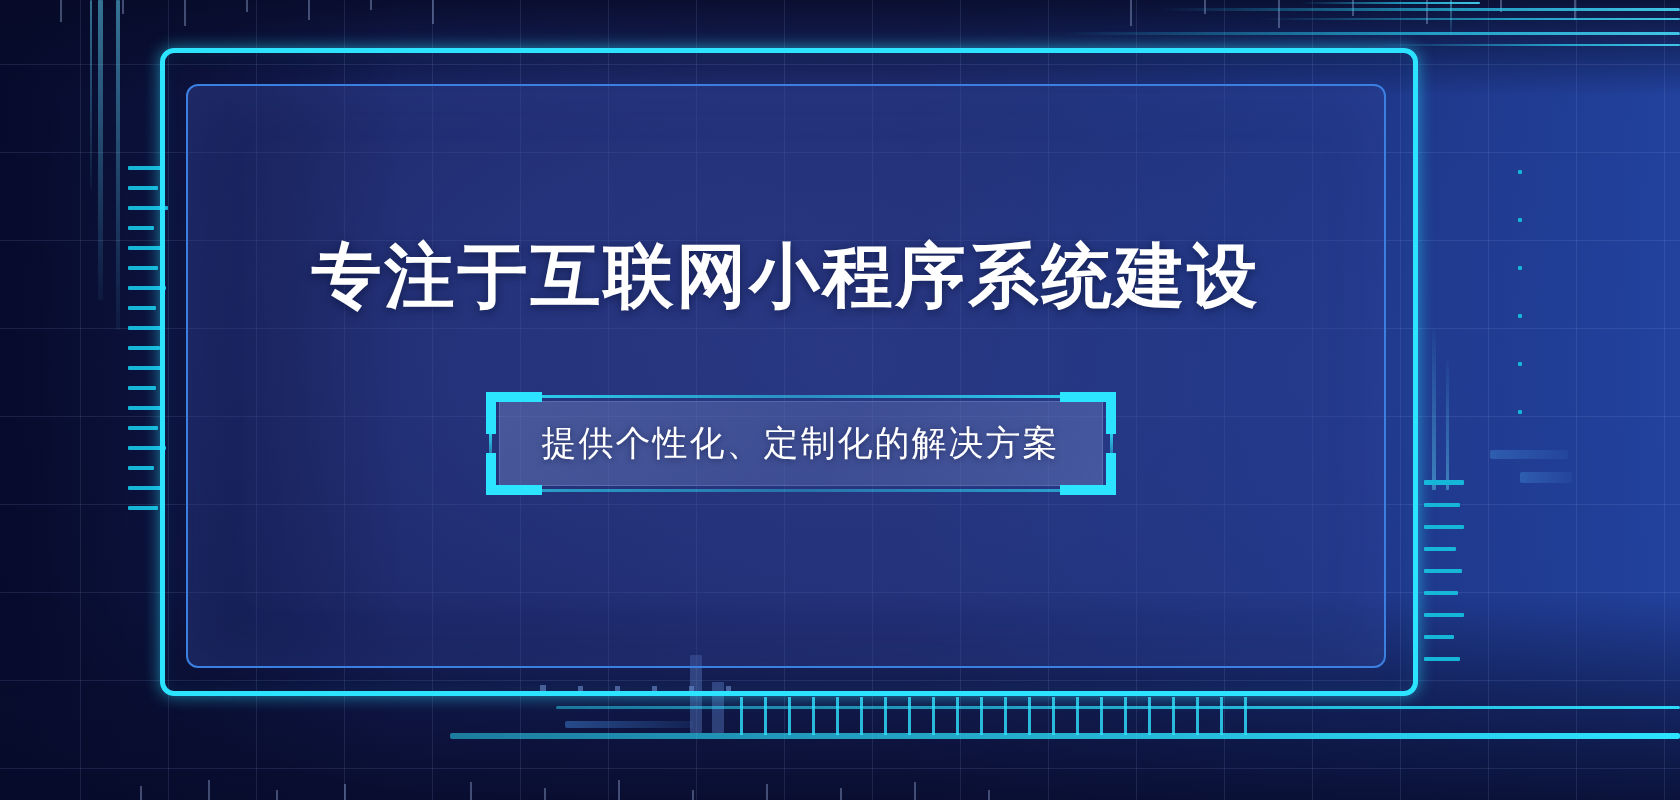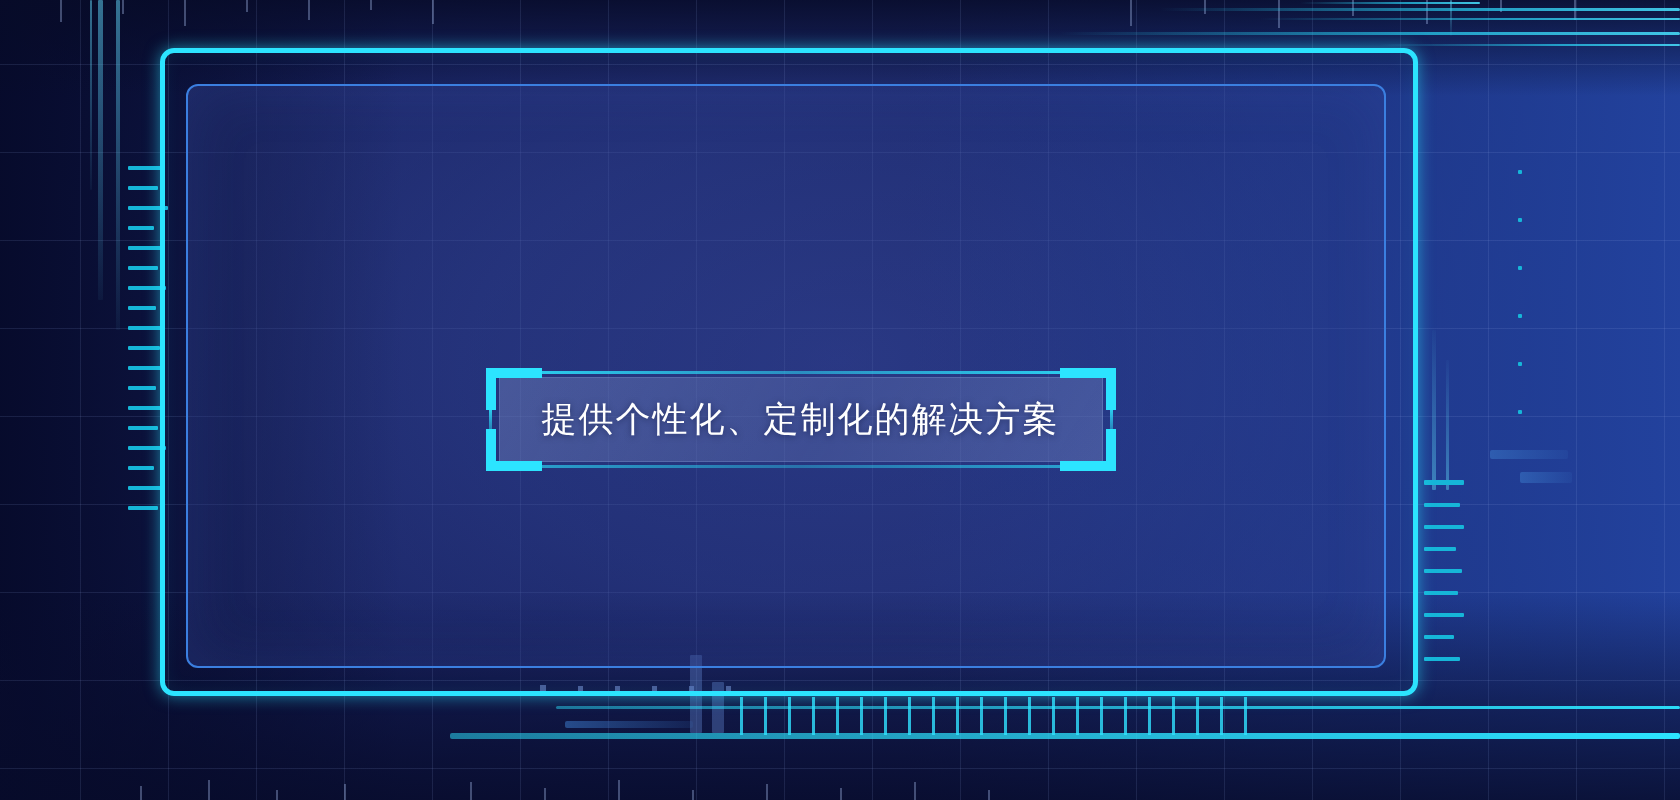--- a/index.html
+++ b/index.html
@@ -287,6 +287,7 @@
 
 <div class="content">
 
+  <div class="headline">专注于互联网小程序系统建设</div>
 
   <div class="sub-wrap">
     <div class="sub-box">

